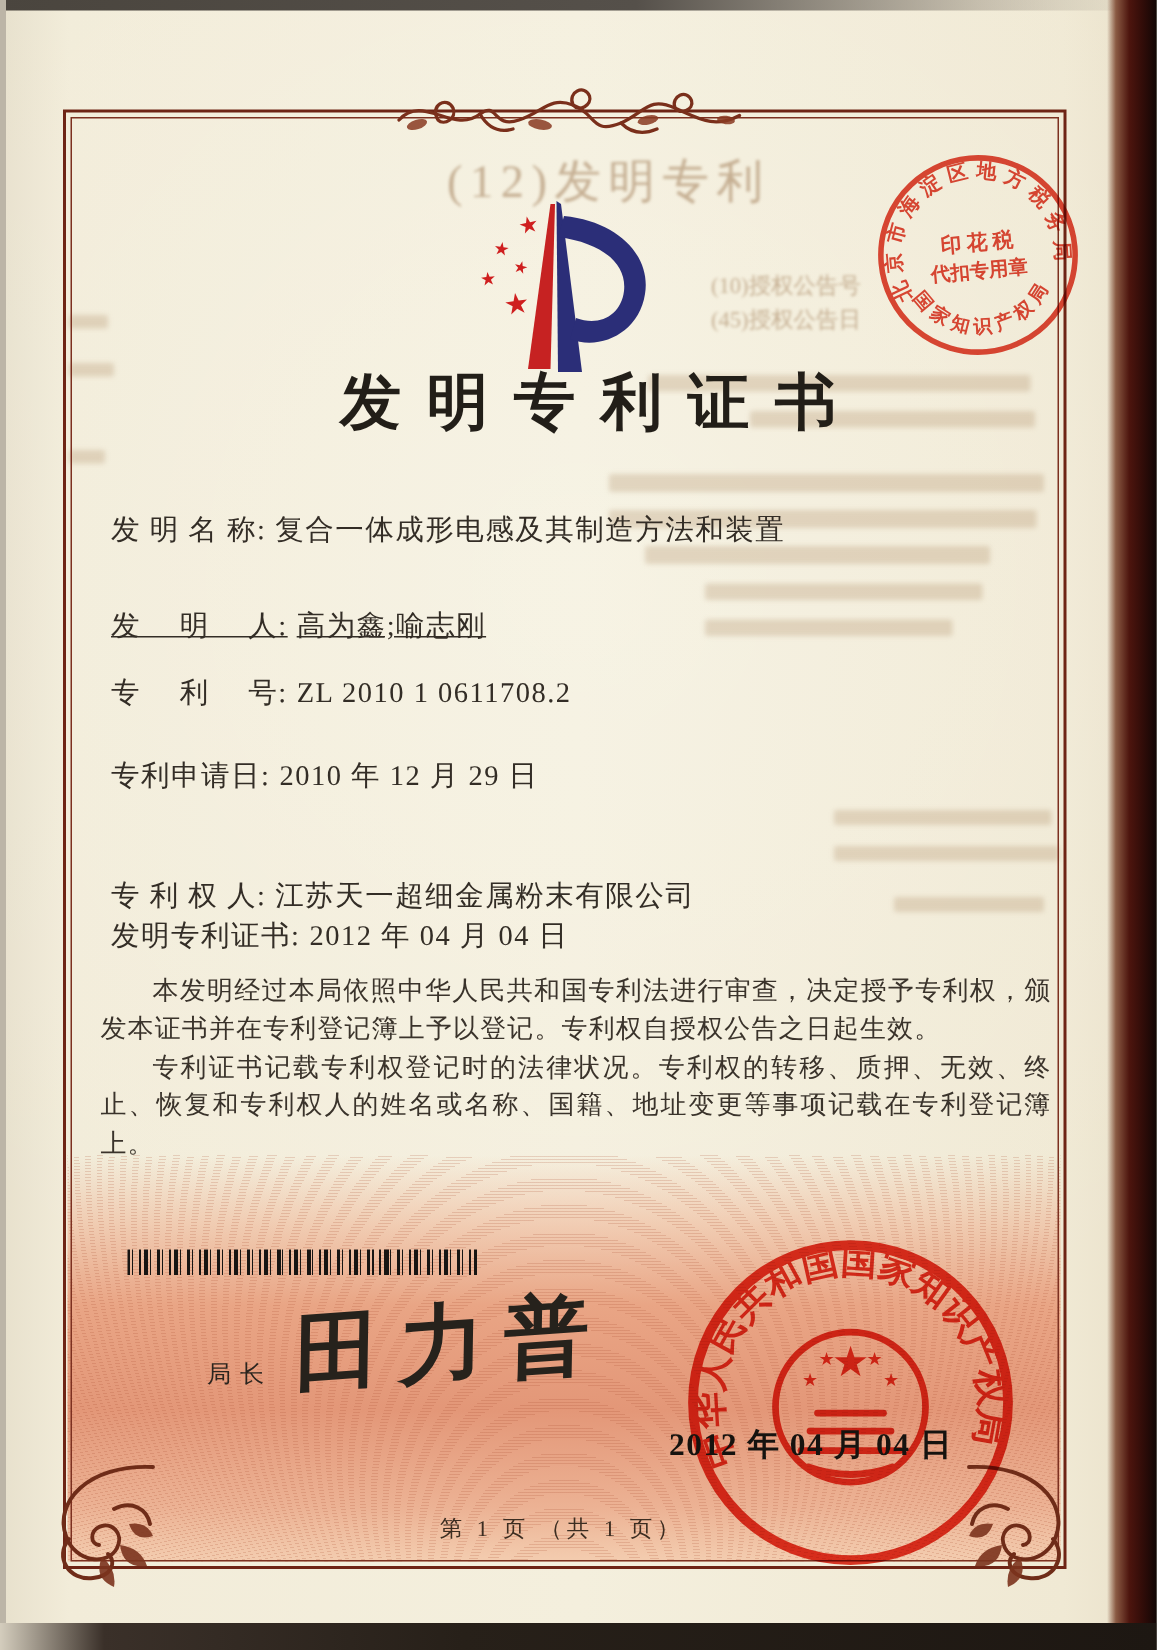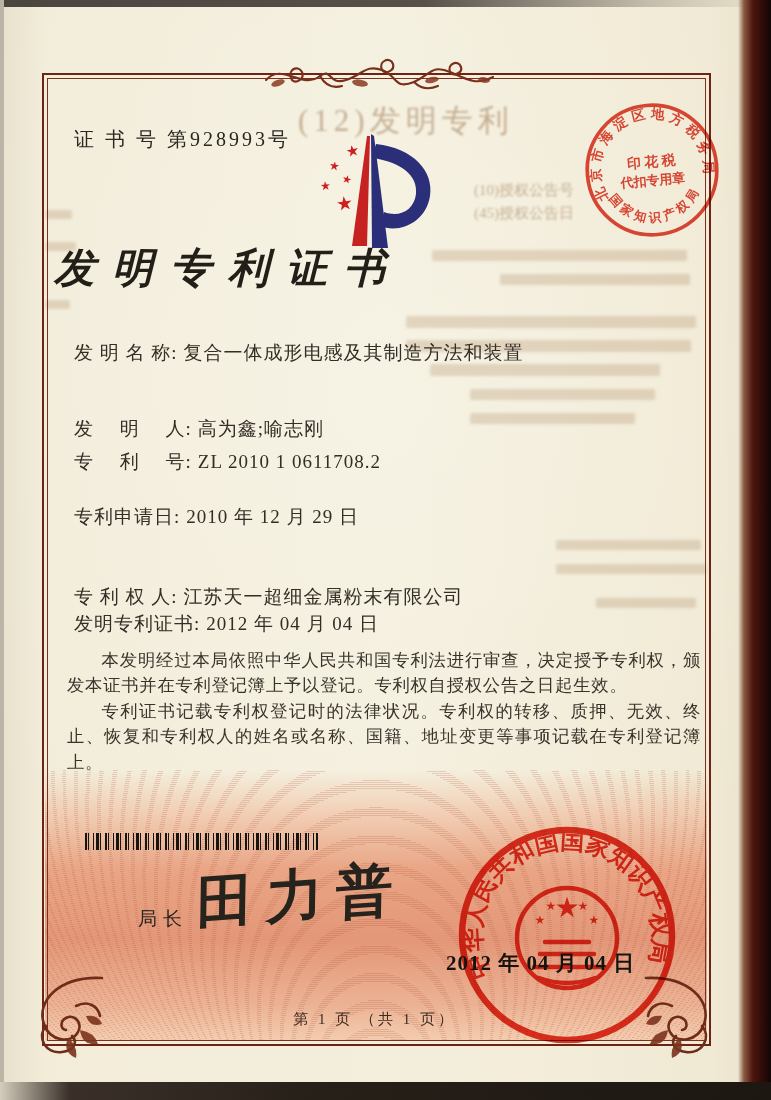--- a/index.html
+++ b/index.html
@@ -110,7 +110,6 @@
     </g>
   </svg>
 
-  <div class="abs certno" style="left:74px;top:126px;">证 书 号 第928993号</div>
 
   <div class="abs" style="left:296px;top:128px;width:150px;height:132px;">
     <svg width="150" height="132" viewBox="0 0 150 132">

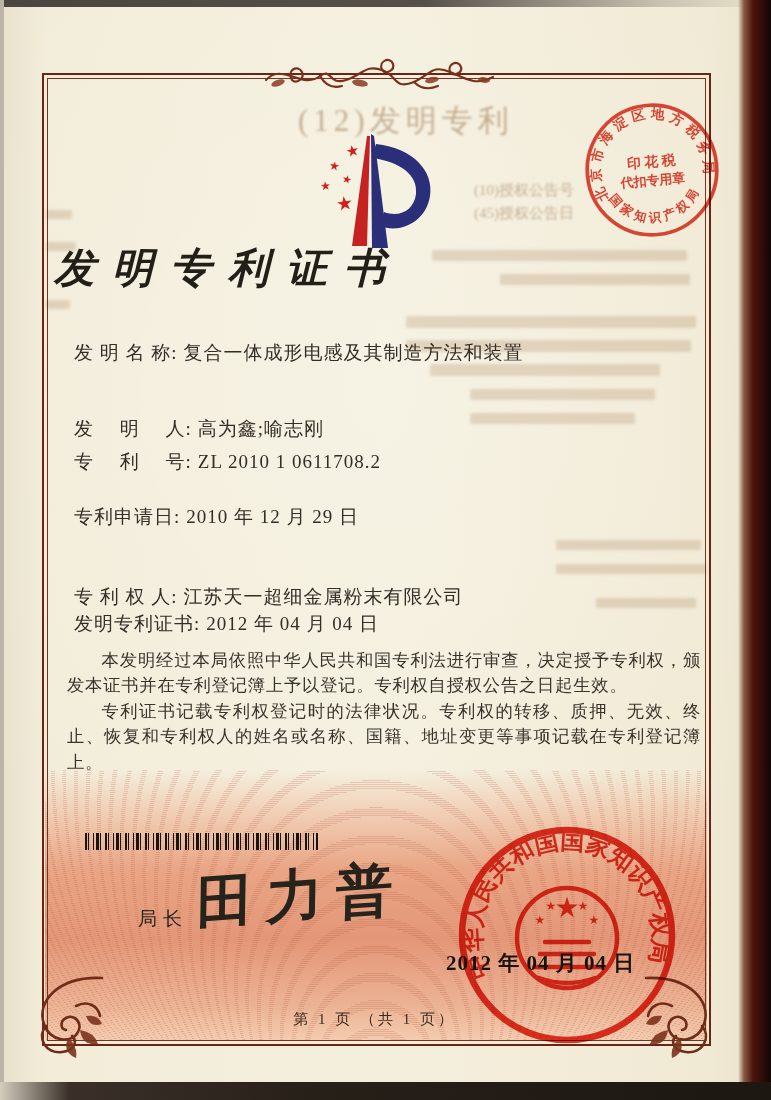--- a/index.html
+++ b/index.html
@@ -26,8 +26,8 @@
   .ghost{color:rgba(152,112,72,.5);filter:blur(1.1px);white-space:nowrap;}
   .gbar{background:rgba(172,136,98,.28);filter:blur(1.6px);border-radius:2px;}
   .certno{font-size:20px;letter-spacing:3px;color:#2b2722;}
-  .title{left:42px;top:241px;width:665px;font-size:41px;font-weight:bold;
-    letter-spacing:17px;padding-left:12px;color:#221e18;font-style:italic;}
+  .title{left:42px;top:241px;width:665px;text-align:center;font-size:41px;font-weight:bold;
+    letter-spacing:17px;padding-left:26px;color:#221e18;}
   .field{left:74px;font-size:19px;color:#332d26;letter-spacing:1px;white-space:nowrap;}
   .field .val{margin-left:6px;margin-top:24px;}
   .paras{left:67px;top:648px;width:634px;font-size:17.3px;line-height:25.4px;color:#3a332b;

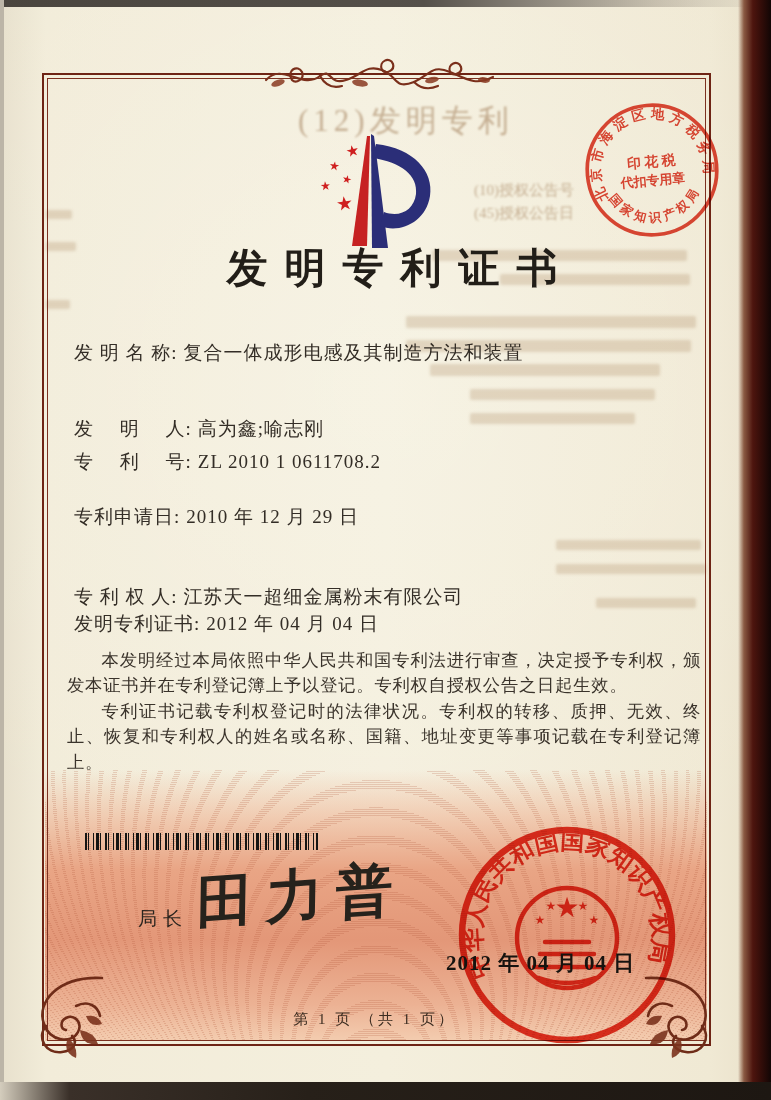--- a/index.html
+++ b/index.html
@@ -127,7 +127,7 @@
   <div class="abs title">发明专利证书</div>
 
   <div class="abs field" style="top:340px;"><span>发 明 名 称:</span><span class="val">复合一体成形电感及其制造方法和装置</span></div>
-  <div class="abs field" style="top:416px;"><span>发　 明　 人:</span><span class="val">高为鑫;喻志刚</span></div>
+  <div class="abs field" style="top:404px;text-decoration:underline;"><span>发　 明　 人:</span><span class="val">高为鑫;喻志刚</span></div>
   <div class="abs field" style="top:449px;"><span>专　 利　 号:</span><span class="val">ZL 2010 1 0611708.2</span></div>
   <div class="abs field" style="top:504px;"><span>专利申请日:</span><span class="val">2010 年 12 月 29 日</span></div>
   <div class="abs field" style="top:584px;"><span>专 利 权 人:</span><span class="val">江苏天一超细金属粉末有限公司</span></div>

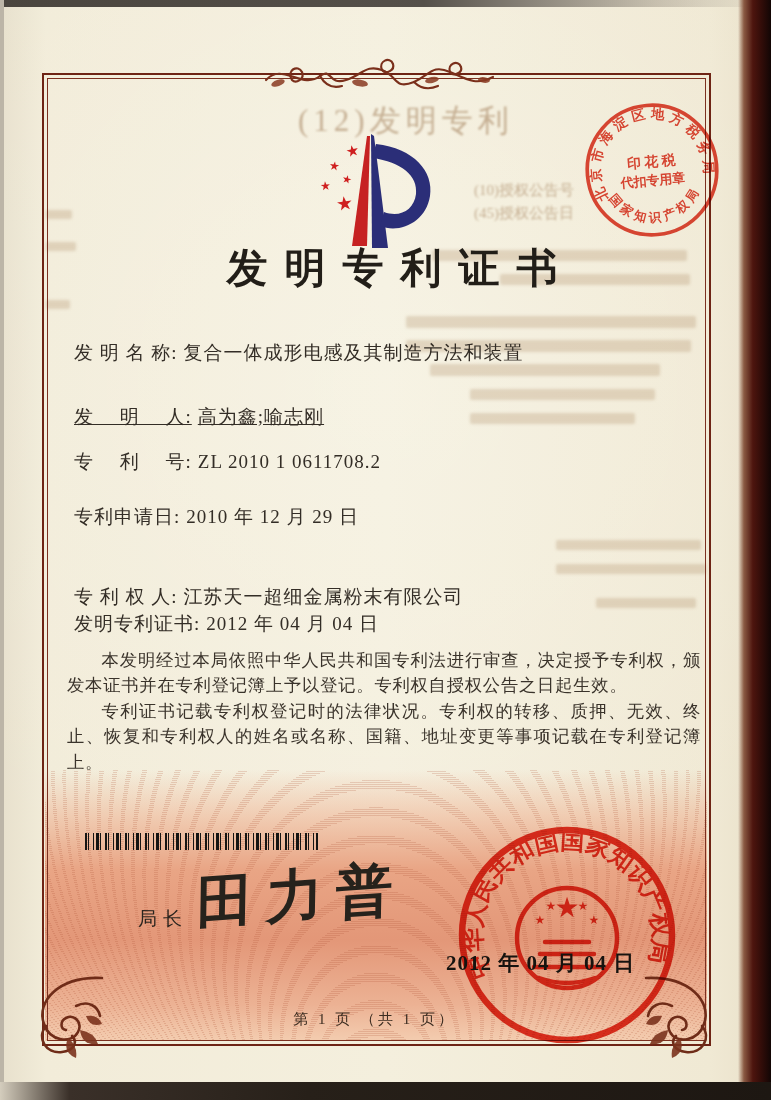--- a/index.html
+++ b/index.html
@@ -35,7 +35,7 @@
   .paras p{margin:0;text-indent:2em;}
   .barcode{left:85px;top:833px;width:233px;height:17px;
     background:repeating-linear-gradient(90deg,#171513 0 2px,transparent 2px 3px,#171513 3px 4px,transparent 4px 8px,#171513 8px 9px,transparent 9px 11px,#171513 11px 14px,transparent 14px 15px,#171513 15px 16px,transparent 16px 20px);}
-  .issuer{left:138px;top:906px;font-size:19px;letter-spacing:6px;color:#2a241e;}
+  .issuer{left:138px;top:906px;font-size:16px;letter-spacing:6px;color:#2a241e;}
   .sig{left:196px;top:858px;font-size:57px;font-weight:600;color:#26221c;letter-spacing:13px;
     transform:rotate(-4deg) skewX(-5deg);white-space:nowrap;}
   .sealdate{left:446px;top:949px;font-size:21px;font-weight:bold;letter-spacing:1px;color:#16130f;z-index:7;}

